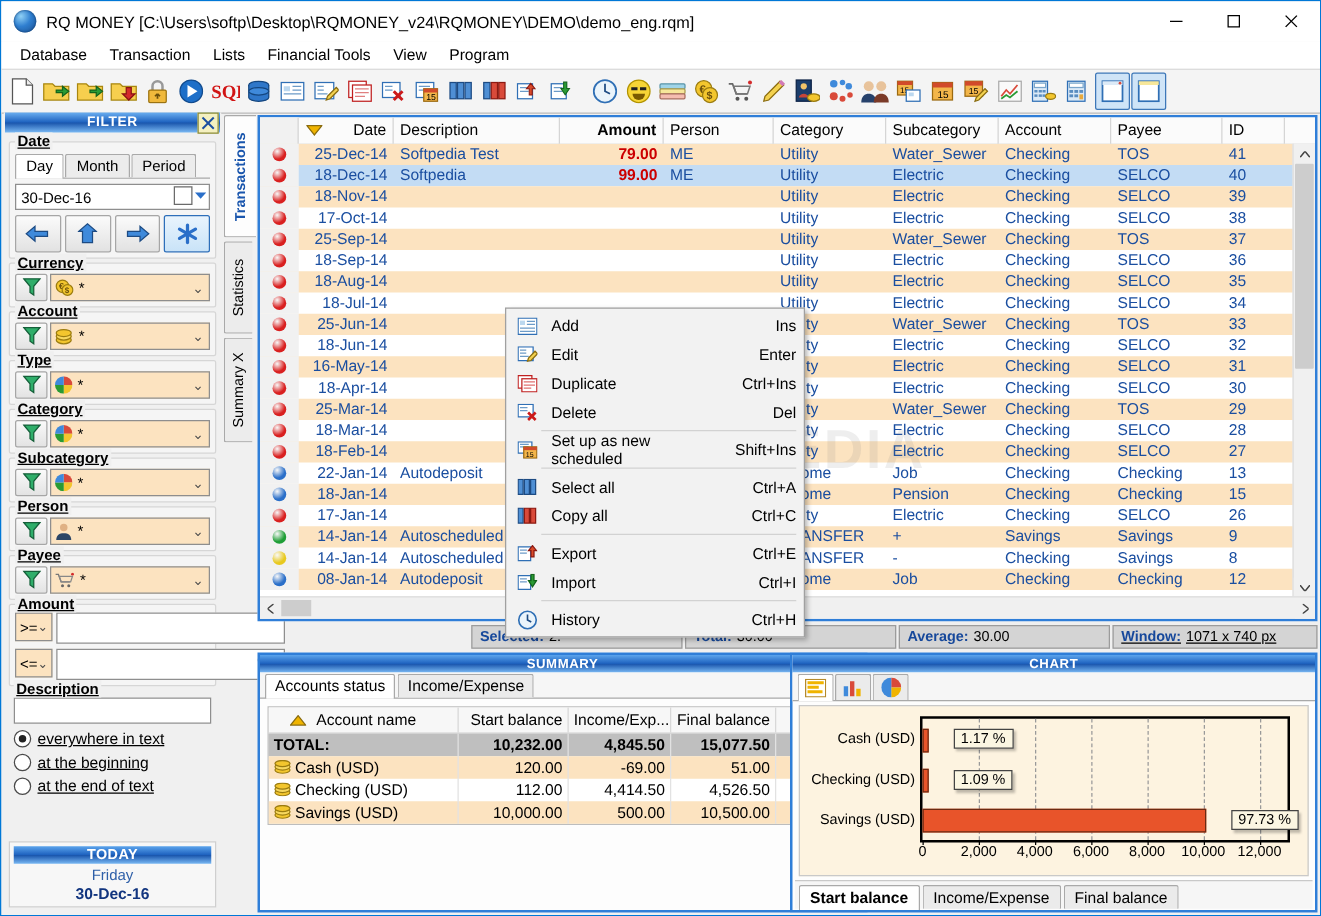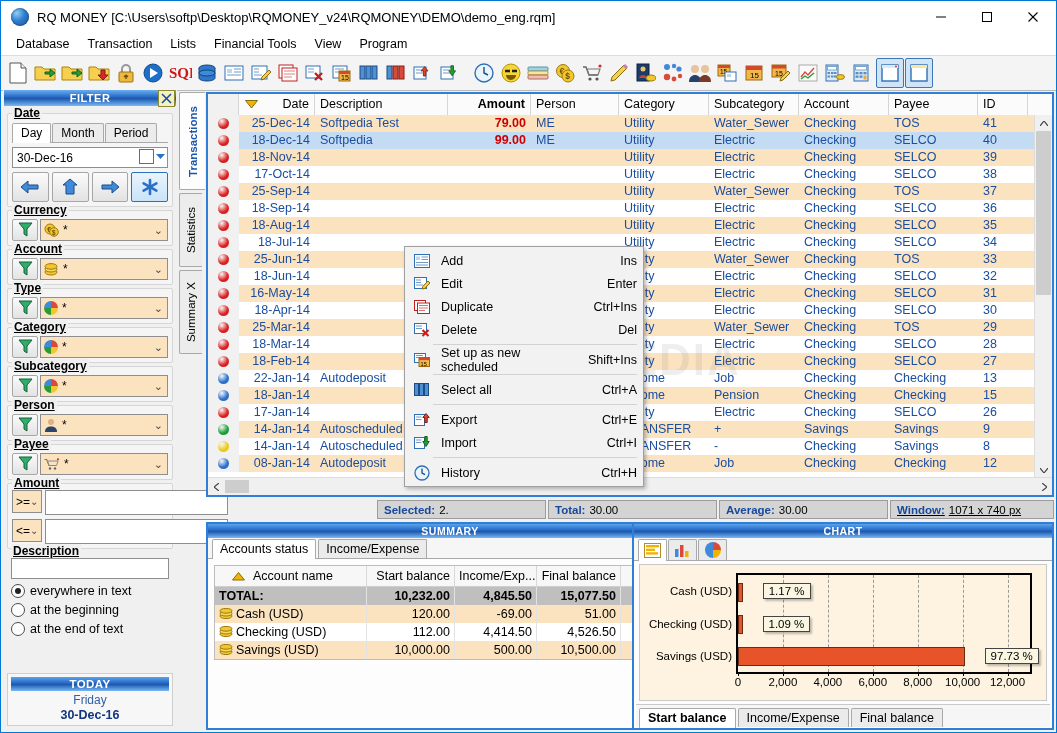--- a/index.html
+++ b/index.html
@@ -1210,6 +1210,17 @@
           <span class="ctx-label">Select all</span>
           <span class="ctx-short">Ctrl+A</span>
         </div>
+        <div class="ctx-item">
+          <span class="ctx-ico">
+            <svg width="16" height="14" viewBox="0 0 16 14">
+              <rect x="0.5" y="0.5" width="4" height="12" fill="#4f8fd4" stroke="#1d4b83"></rect>
+              <rect x="5.5" y="0.5" width="4" height="12" fill="#d94a3a" stroke="#8c1a12"></rect>
+              <rect x="10.5" y="0.5" width="4" height="12" fill="#d94a3a" stroke="#8c1a12"></rect>
+            </svg>
+          </span>
+          <span class="ctx-label">Copy all</span>
+          <span class="ctx-short">Ctrl+C</span>
+        </div>
         <div class="ctx-sep"></div>
         <div class="ctx-item">
           <span class="ctx-ico">

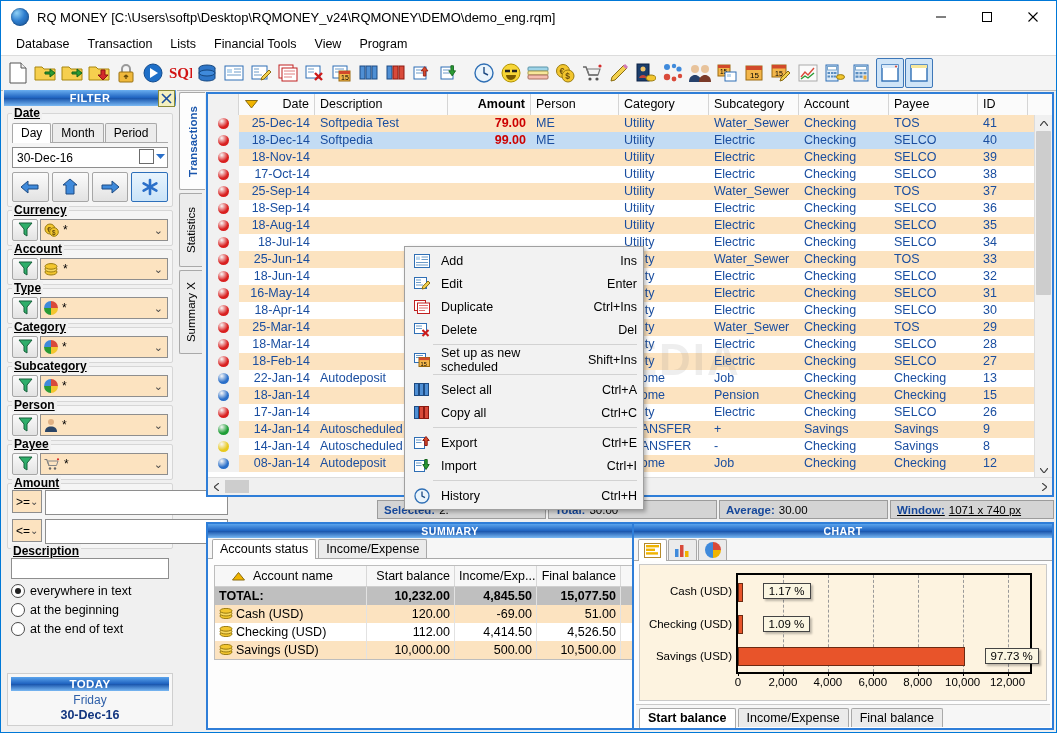--- a/index.html
+++ b/index.html
@@ -101,7 +101,7 @@
   }
   .amt-in{flex:1;height:21px;border:1px solid #8e8e8e;background:#fff;}
   .desc-in{width:100%;box-sizing:border-box;height:21px;border:1px solid #8e8e8e;background:#fff;margin-top:4px;}
-  .radio-row{display:flex;align-items:center;gap:5px;margin-top:5px;font-size:12.5px;}
+  .radio-row{display:flex;align-items:center;gap:5px;margin-top:5px;font-size:12.5px;text-decoration:underline;}
   .radio{
     width:12px;height:12px;border-radius:50%;border:1px solid #4a4a4a;background:#fff;
     display:flex;align-items:center;justify-content:center;flex:0 0 auto;

